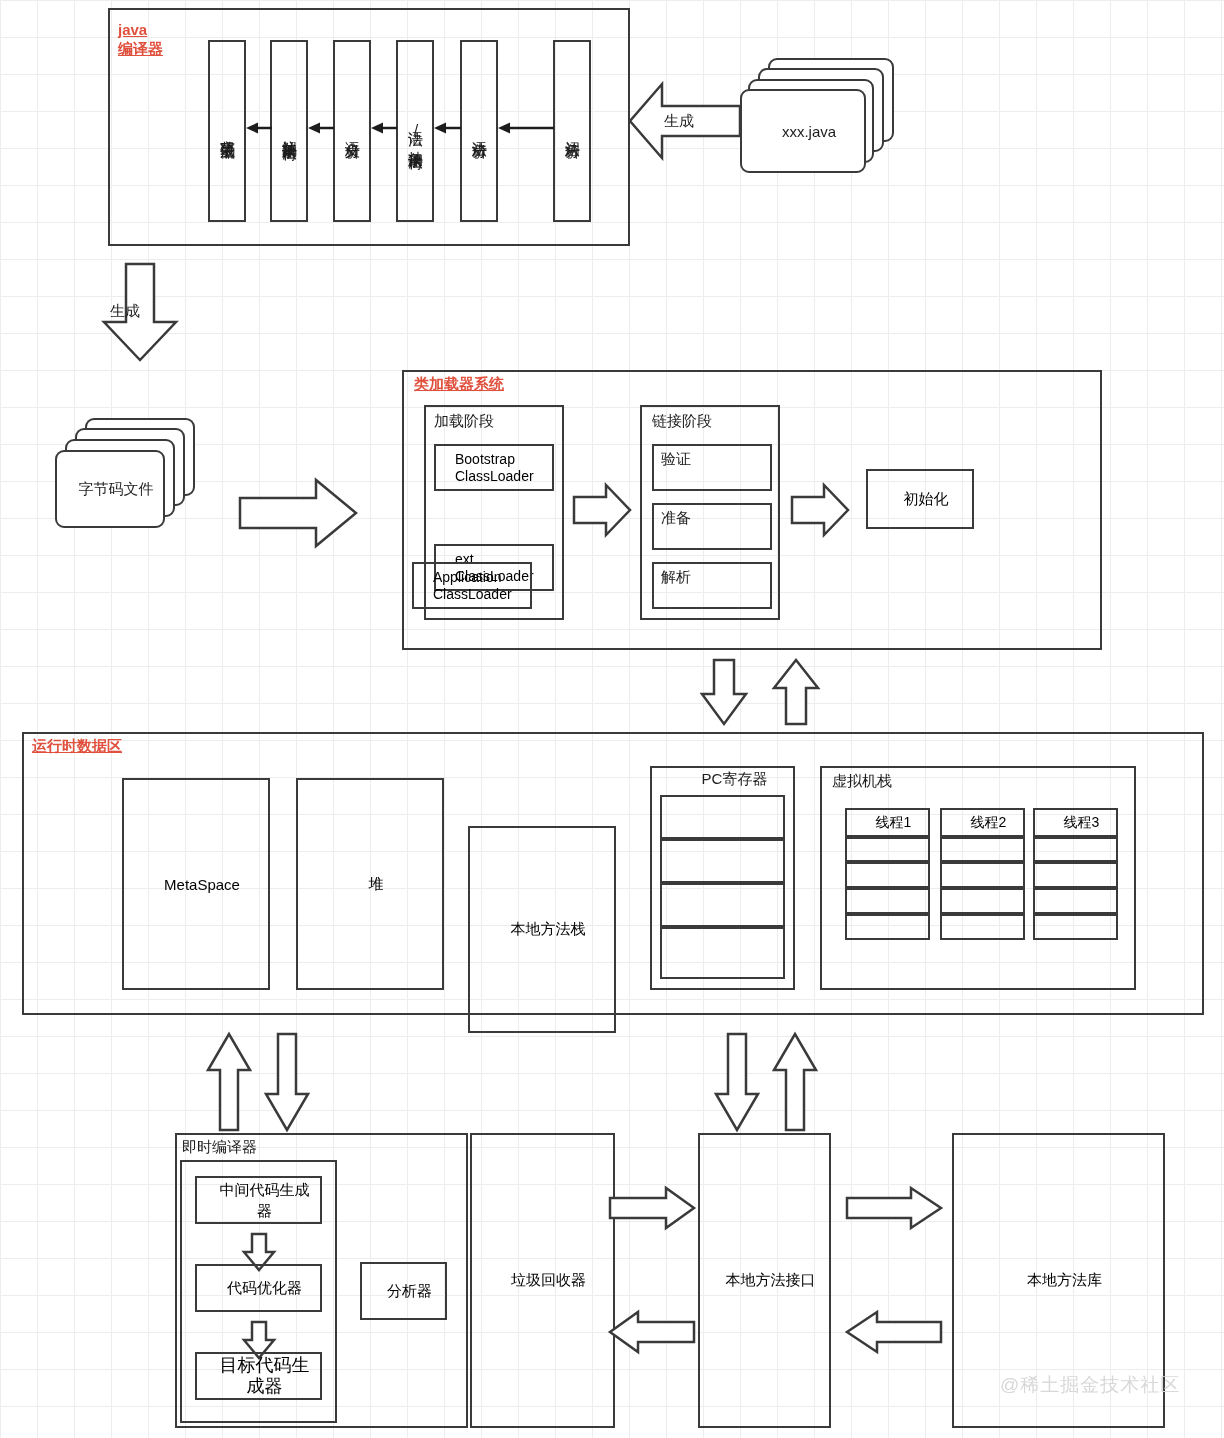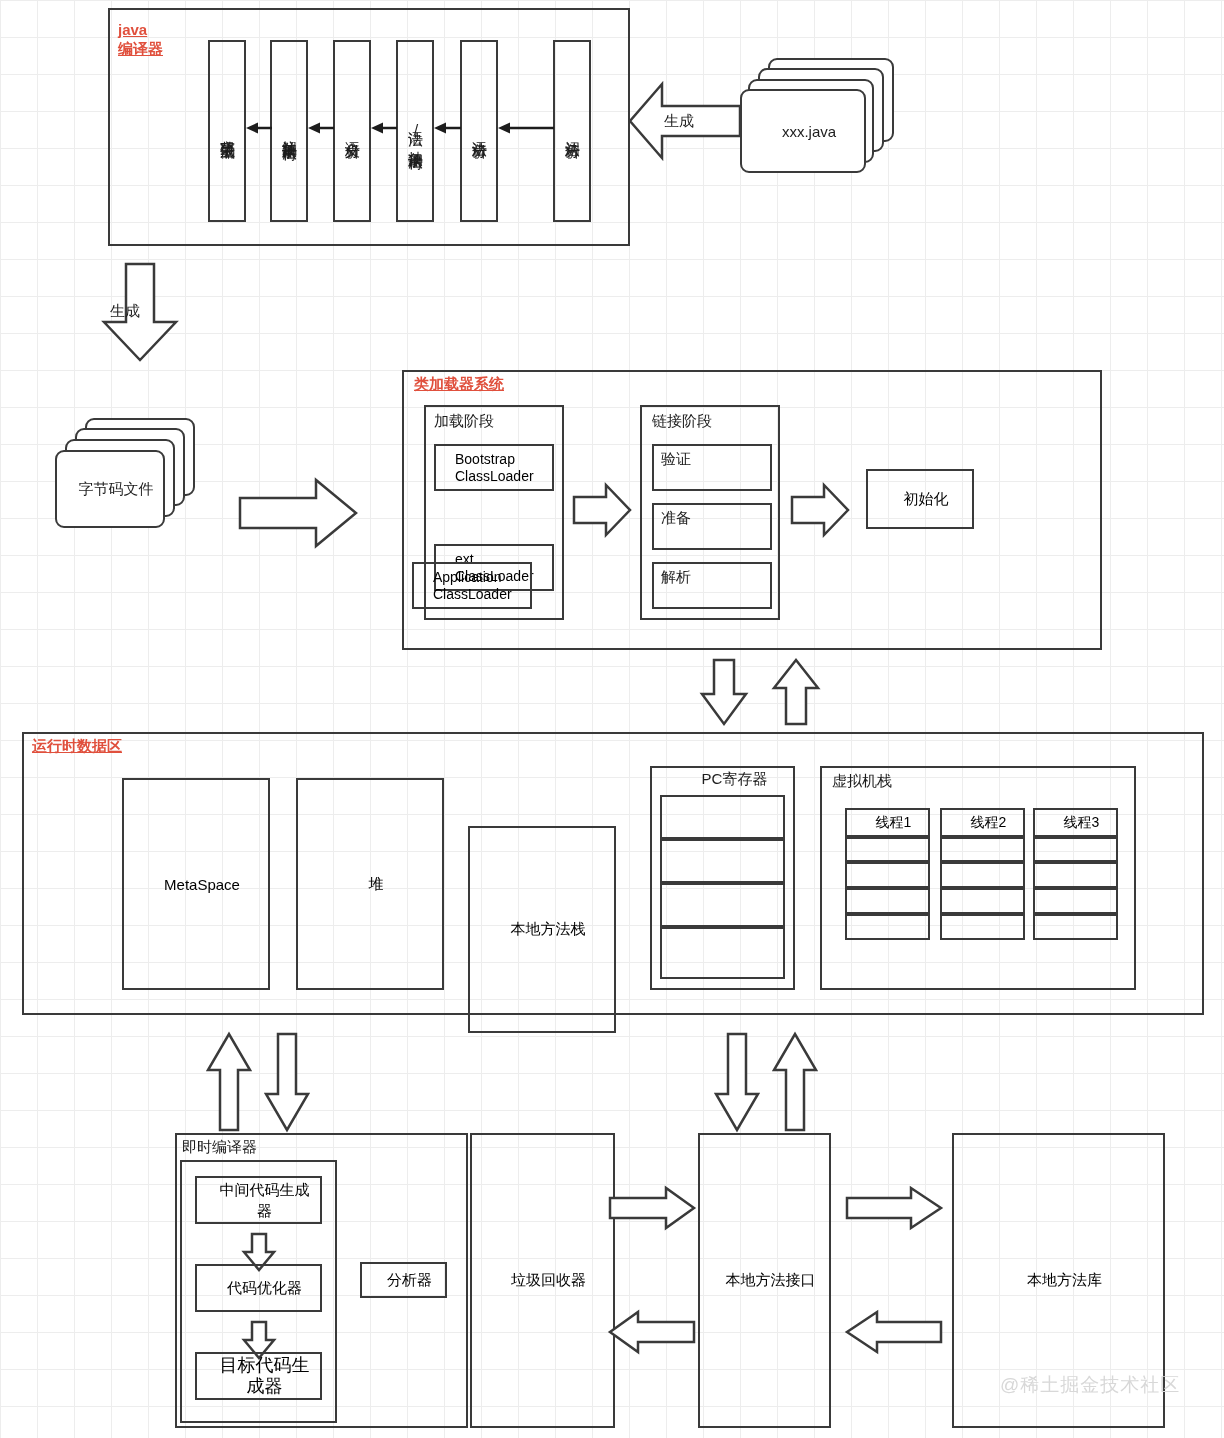--- a/index.html
+++ b/index.html
@@ -243,7 +243,7 @@
     <span style="font-size:18px;line-height:21px;padding:0 6px;">目标代码生成器</span>
   </div>
 
-  <div class="box ctr" style="left:360px;top:1262px;width:87px;height:36px;">
+  <div class="box ctr" style="left:360px;top:1262px;width:87px;height:58px;">
     <span style="font-size:15px;">分析器</span>
   </div>
 

